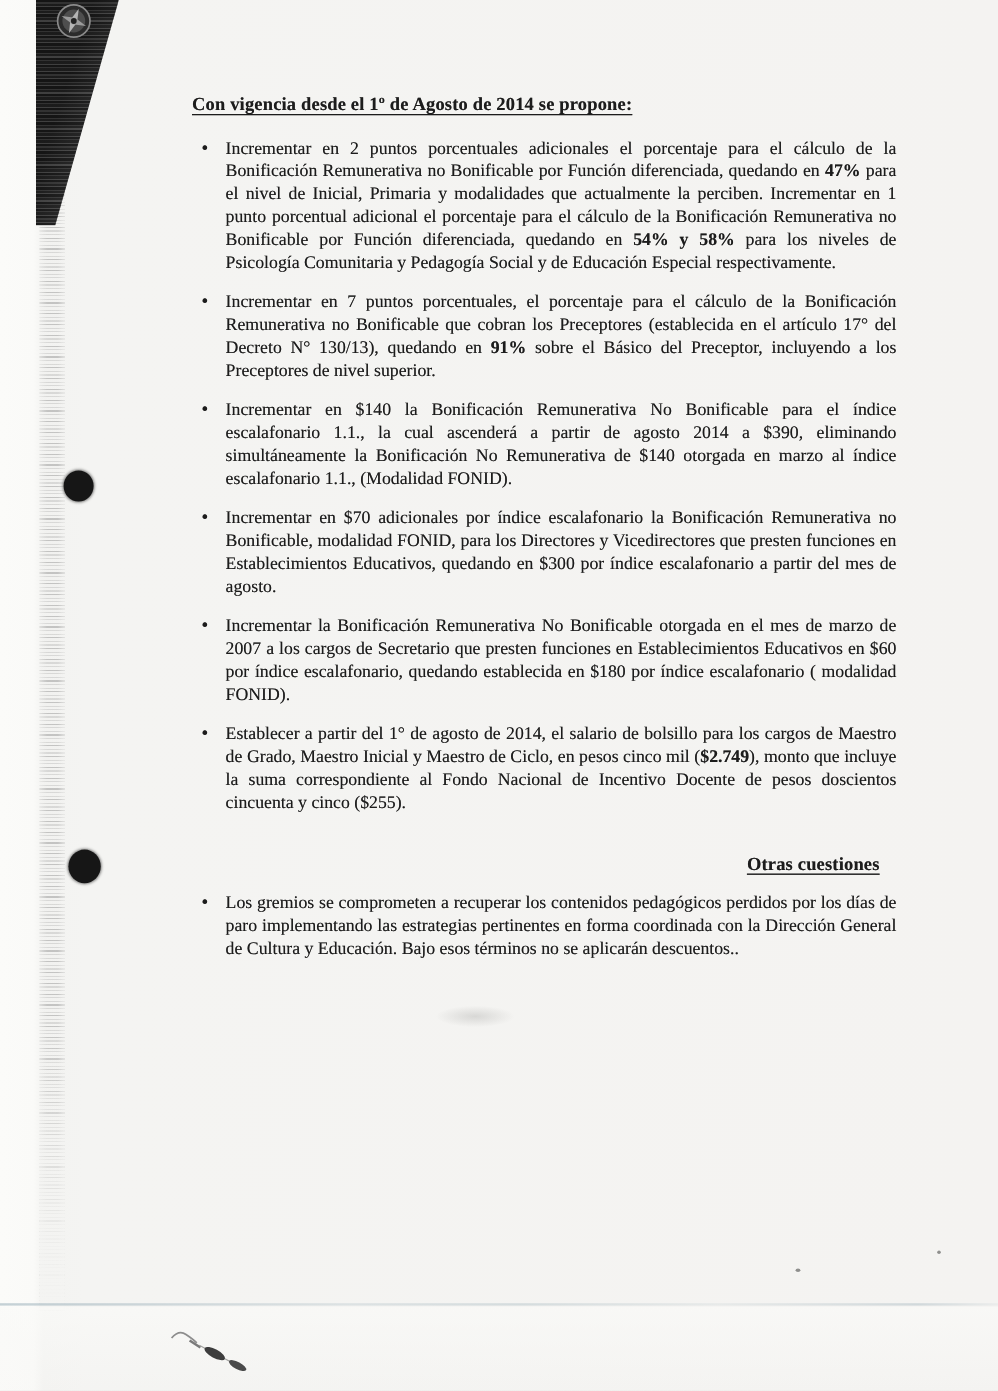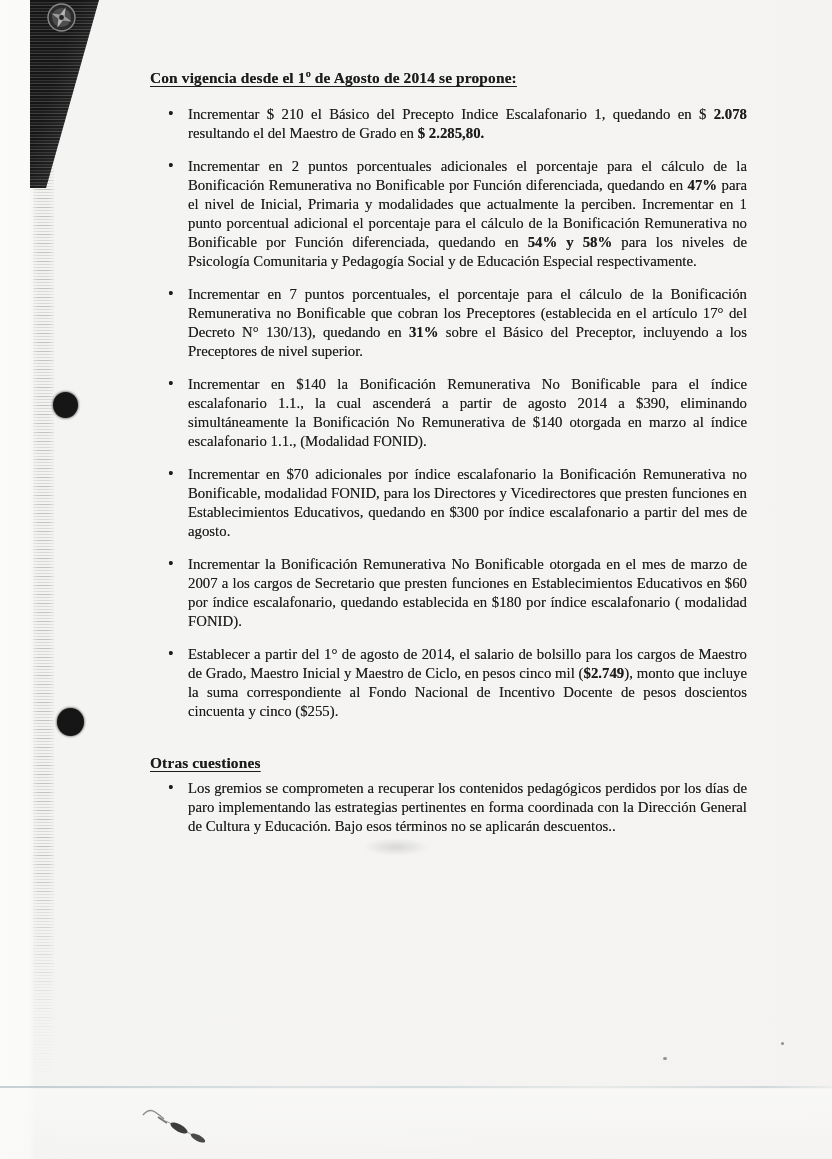--- a/index.html
+++ b/index.html
@@ -61,7 +61,7 @@
     text-shadow:0 0 .4px rgba(10,10,10,.55);
   }
   h1.doc-heading,h2.doc-heading{
-    margin:4px;font-size:15.4px;font-weight:700;line-height:19px;
+    margin:14px;font-size:15.4px;font-weight:700;line-height:19px;
     text-decoration:underline;text-underline-offset:3px;text-align:left;
     letter-spacing:.15px;
   }

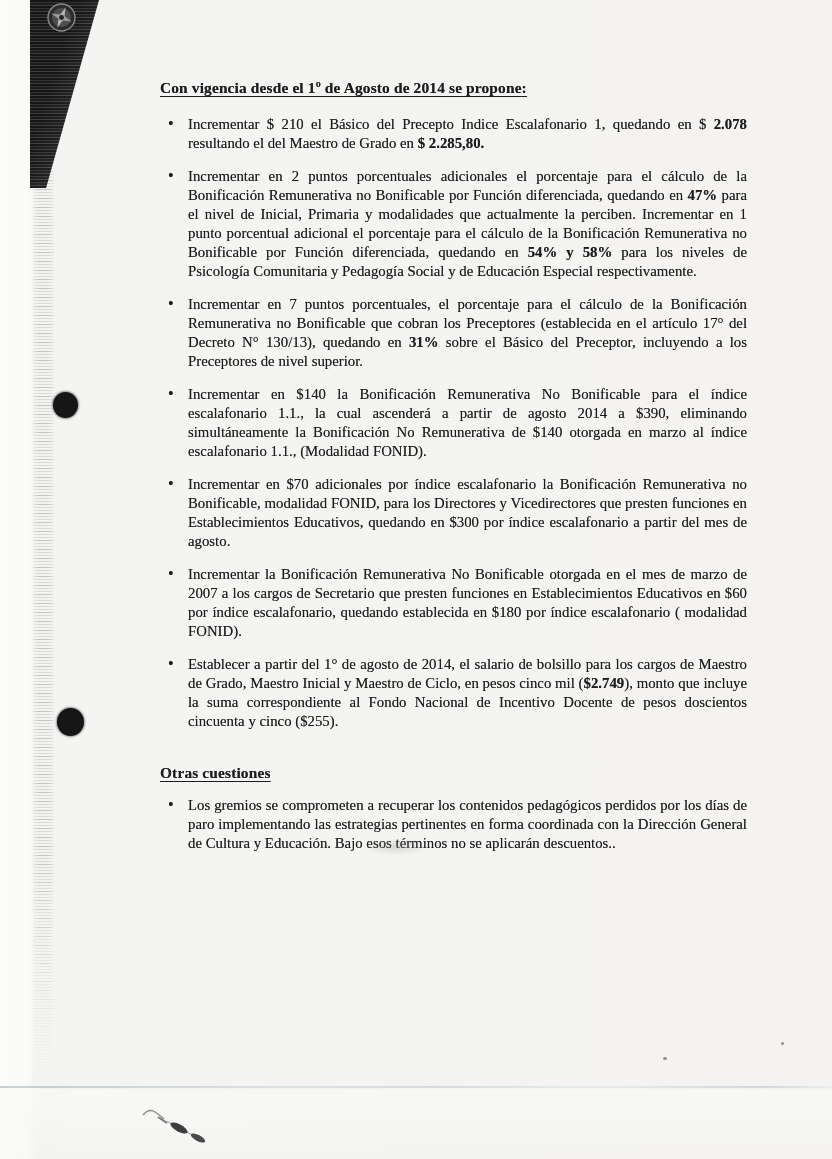--- a/index.html
+++ b/index.html
@@ -97,7 +97,6 @@
     <h1 class="doc-heading">Con vigencia desde el 1º de Agosto de 2014 se propone:</h1>
 
     <ul class="doc-list">
-      <li><span>Incrementar $ 210 el Básico del Precepto Indice Escalafonario 1, quedando en $ </span><span class="bold">2.078</span><span> resultando el del Maestro de Grado en </span><span class="bold">$ 2.285,80.</span></li>
       <li><span>Incrementar en 2 puntos porcentuales adicionales el porcentaje para el cálculo de la Bonificación Remunerativa no Bonificable por Función diferenciada, quedando en </span><span class="bold">47%</span><span> para el nivel de Inicial, Primaria y modalidades que actualmente la perciben. Incrementar en 1 punto porcentual adicional el porcentaje para el cálculo de la Bonificación Remunerativa no Bonificable por Función diferenciada, quedando en </span><span class="bold">54% y 58%</span><span> para los niveles de Psicología Comunitaria y Pedagogía Social y de Educación Especial respectivamente.</span></li>
       <li><span>Incrementar en 7 puntos porcentuales, el porcentaje para el cálculo de la Bonificación Remunerativa no Bonificable que cobran los Preceptores (establecida en el artículo 17° del Decreto N° 130/13), quedando en </span><span class="bold">31%</span><span> sobre el Básico del Preceptor, incluyendo a los Preceptores de nivel superior.</span></li>
       <li><span>Incrementar en $140 la Bonificación Remunerativa No Bonificable para el índice escalafonario 1.1., la cual ascenderá a partir de agosto 2014 a $390, eliminando simultáneamente la Bonificación No Remunerativa de $140 otorgada en marzo al índice escalafonario 1.1., (Modalidad FONID).</span></li>

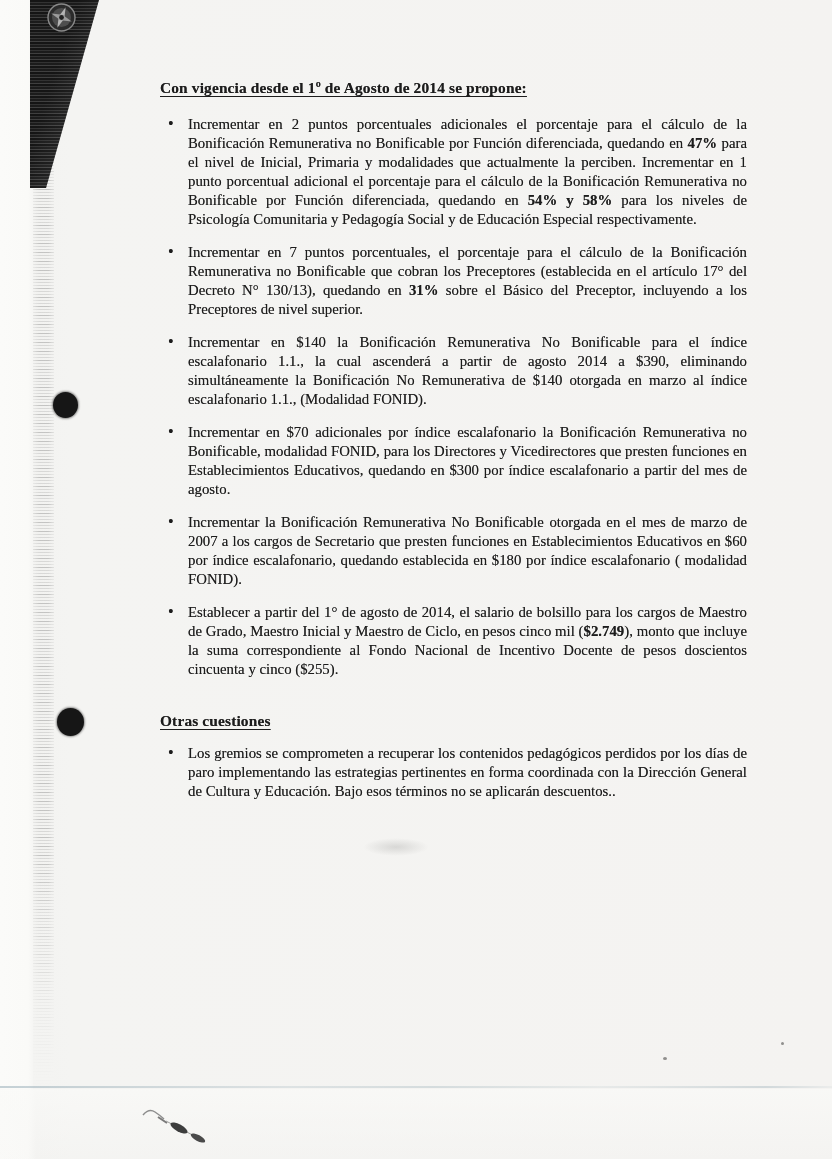--- a/index.html
+++ b/index.html
@@ -98,7 +98,7 @@
 
     <ul class="doc-list">
       <li><span>Incrementar en 2 puntos porcentuales adicionales el porcentaje para el cálculo de la Bonificación Remunerativa no Bonificable por Función diferenciada, quedando en </span><span class="bold">47%</span><span> para el nivel de Inicial, Primaria y modalidades que actualmente la perciben. Incrementar en 1 punto porcentual adicional el porcentaje para el cálculo de la Bonificación Remunerativa no Bonificable por Función diferenciada, quedando en </span><span class="bold">54% y 58%</span><span> para los niveles de Psicología Comunitaria y Pedagogía Social y de Educación Especial respectivamente.</span></li>
-      <li><span>Incrementar en 7 puntos porcentuales, el porcentaje para el cálculo de la Bonificación Remunerativa no Bonificable que cobran los Preceptores (establecida en el artículo 17° del Decreto N° 130/13), quedando en </span><span class="bold">31%</span><span> sobre el Básico del Preceptor, incluyendo a los Preceptores de nivel superior.</span></li>
+      <li><span>Incrementar en 7 puntos porcentuales, el porcentaje para el cálculo de la Bonificación Remunerativa no Bonificable que cobran los Preceptores (establecida en el artículo 17° del Decreto N° 130/13), quedando en </span><span class="bold">91%</span><span> sobre el Básico del Preceptor, incluyendo a los Preceptores de nivel superior.</span></li>
       <li><span>Incrementar en $140 la Bonificación Remunerativa No Bonificable para el índice escalafonario 1.1., la cual ascenderá a partir de agosto 2014 a $390, eliminando simultáneamente la Bonificación No Remunerativa de $140 otorgada en marzo al índice escalafonario 1.1., (Modalidad FONID).</span></li>
       <li><span>Incrementar en $70 adicionales por índice escalafonario la Bonificación Remunerativa no Bonificable, modalidad FONID, para los Directores y Vicedirectores que presten funciones en Establecimientos Educativos, quedando en $300 por índice escalafonario a partir del mes de agosto.</span></li>
       <li><span>Incrementar la Bonificación Remunerativa No Bonificable otorgada en el mes de marzo de 2007 a los cargos de Secretario que presten funciones en Establecimientos Educativos en $60 por índice escalafonario, quedando establecida en $180 por índice escalafonario ( modalidad FONID).</span></li>

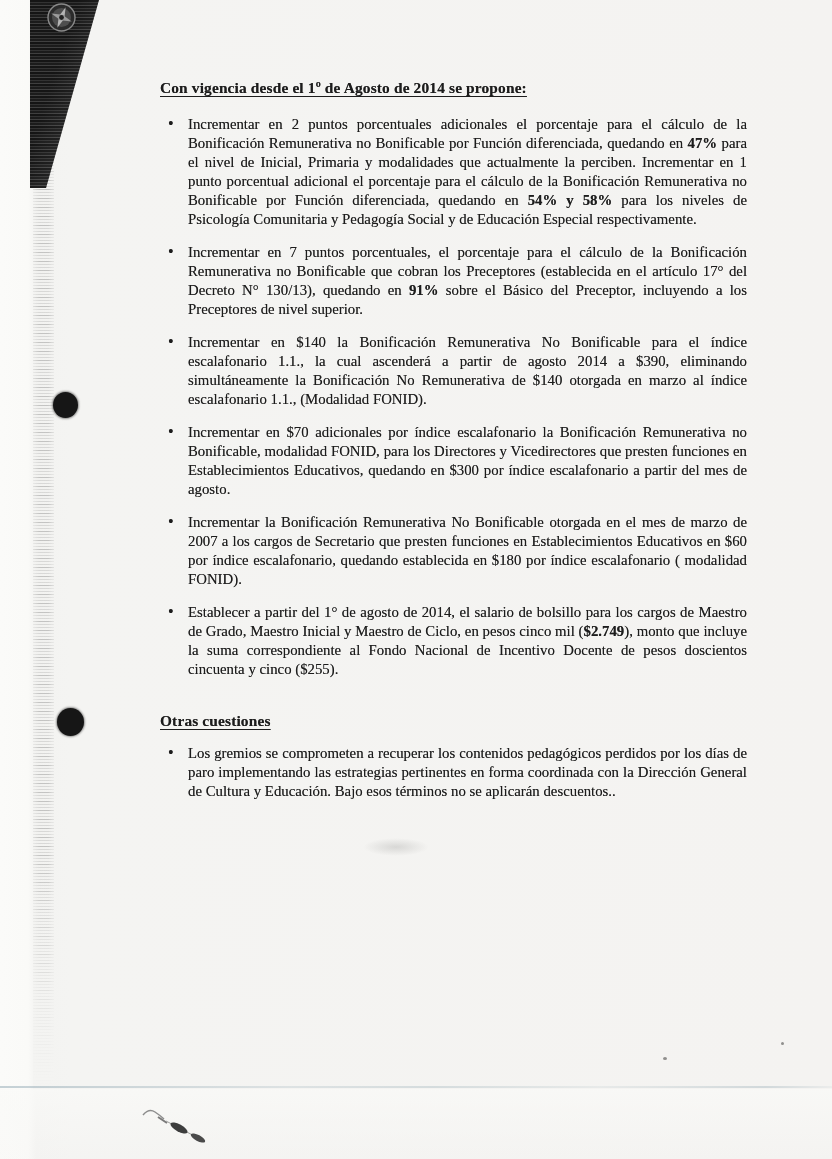--- a/index.html
+++ b/index.html
@@ -65,7 +65,7 @@
     text-decoration:underline;text-underline-offset:3px;text-align:left;
     letter-spacing:.15px;
   }
-  h2.doc-heading{margin-top:32px;}
+  h2.doc-heading{margin-top:32px;text-align:right;}
   ul.doc-list{list-style:none;margin:18px 0 0 0;padding:0;}
   ul.doc-list.second{margin-top:7px;}
   ul.doc-list li{position:relative;padding-left:42px;margin-bottom:14px;}

